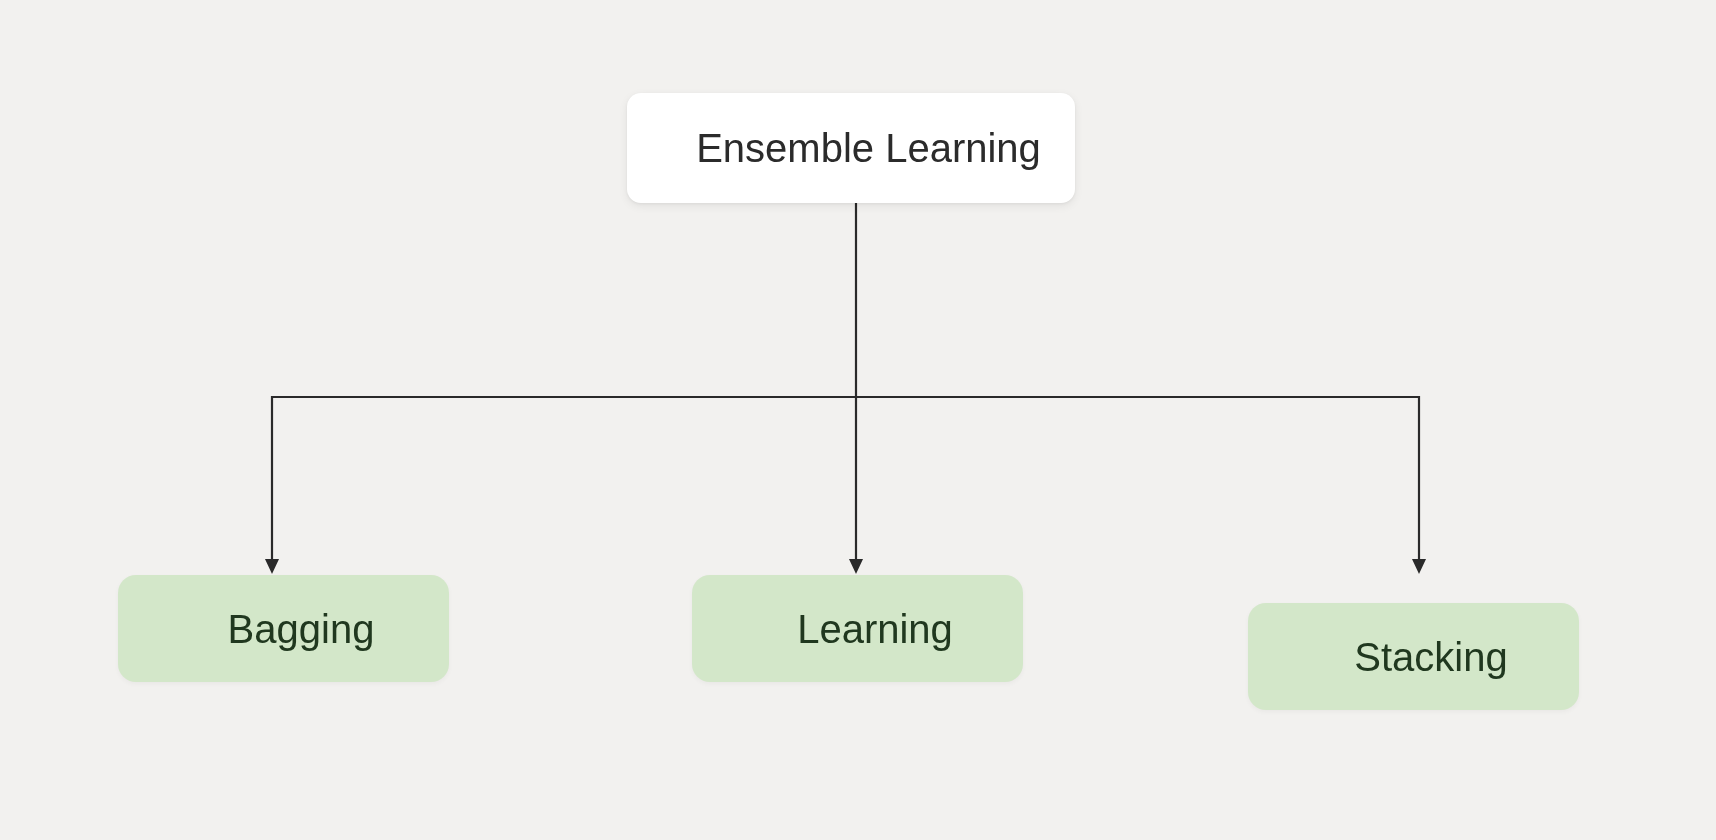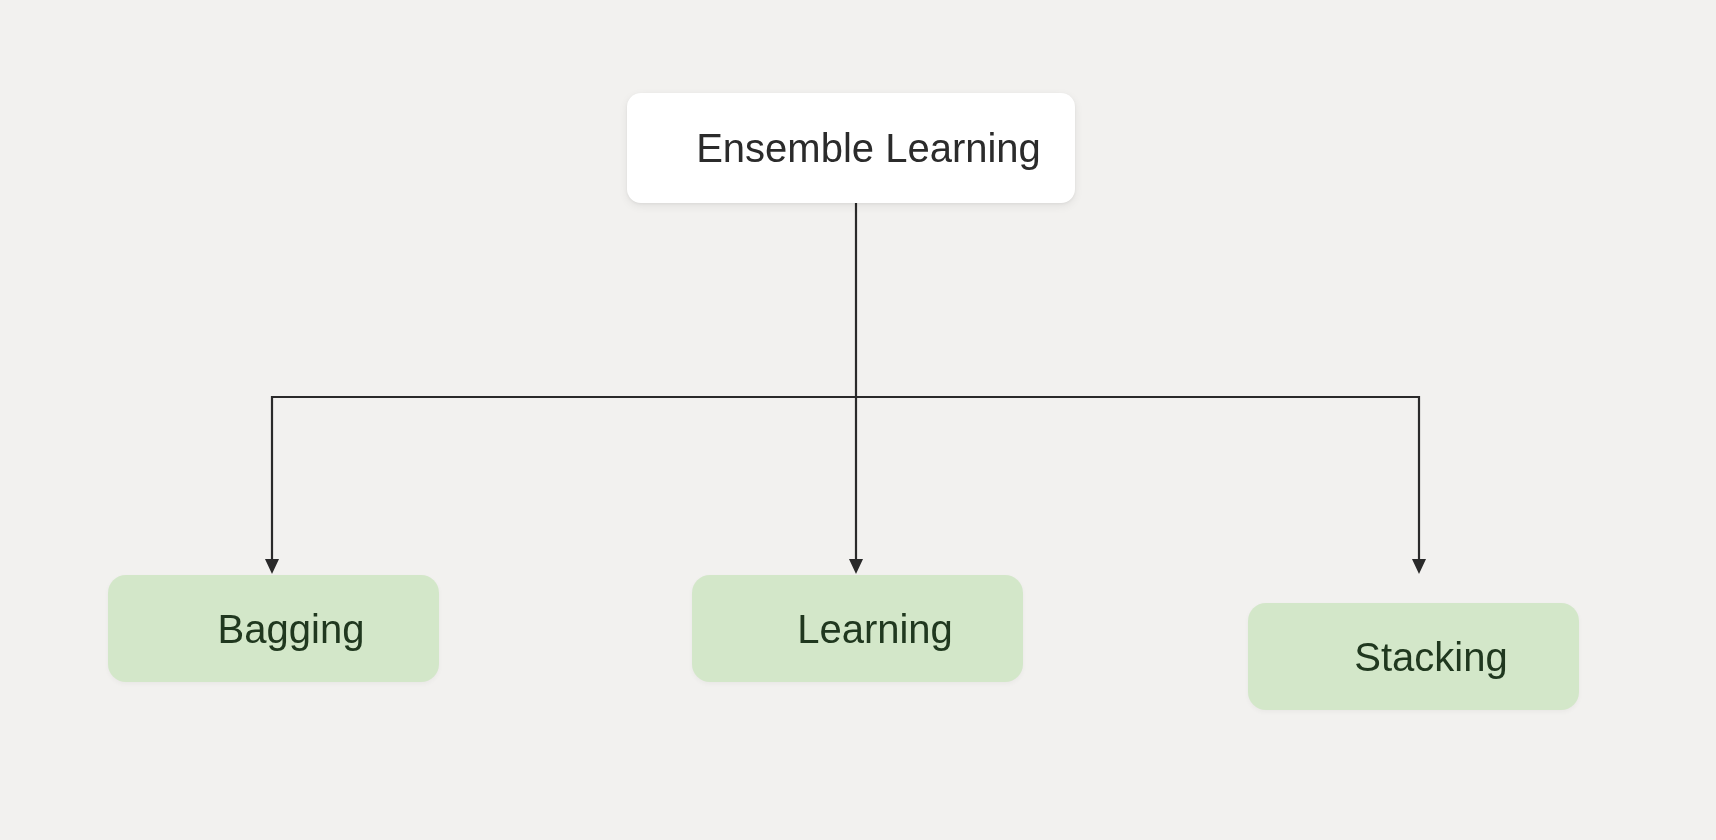--- a/index.html
+++ b/index.html
@@ -67,7 +67,7 @@
     box-shadow: 0 2px 5px rgba(0,0,0,0.04);
   }
 
-  .node-child-1 { left: 108px; }
+  .node-child-1 { left: 118px; }
   .node-child-2 { left: 692px; }
   .node-child-3 { left: 1248px; margin-top: 28px; }
 </style>

